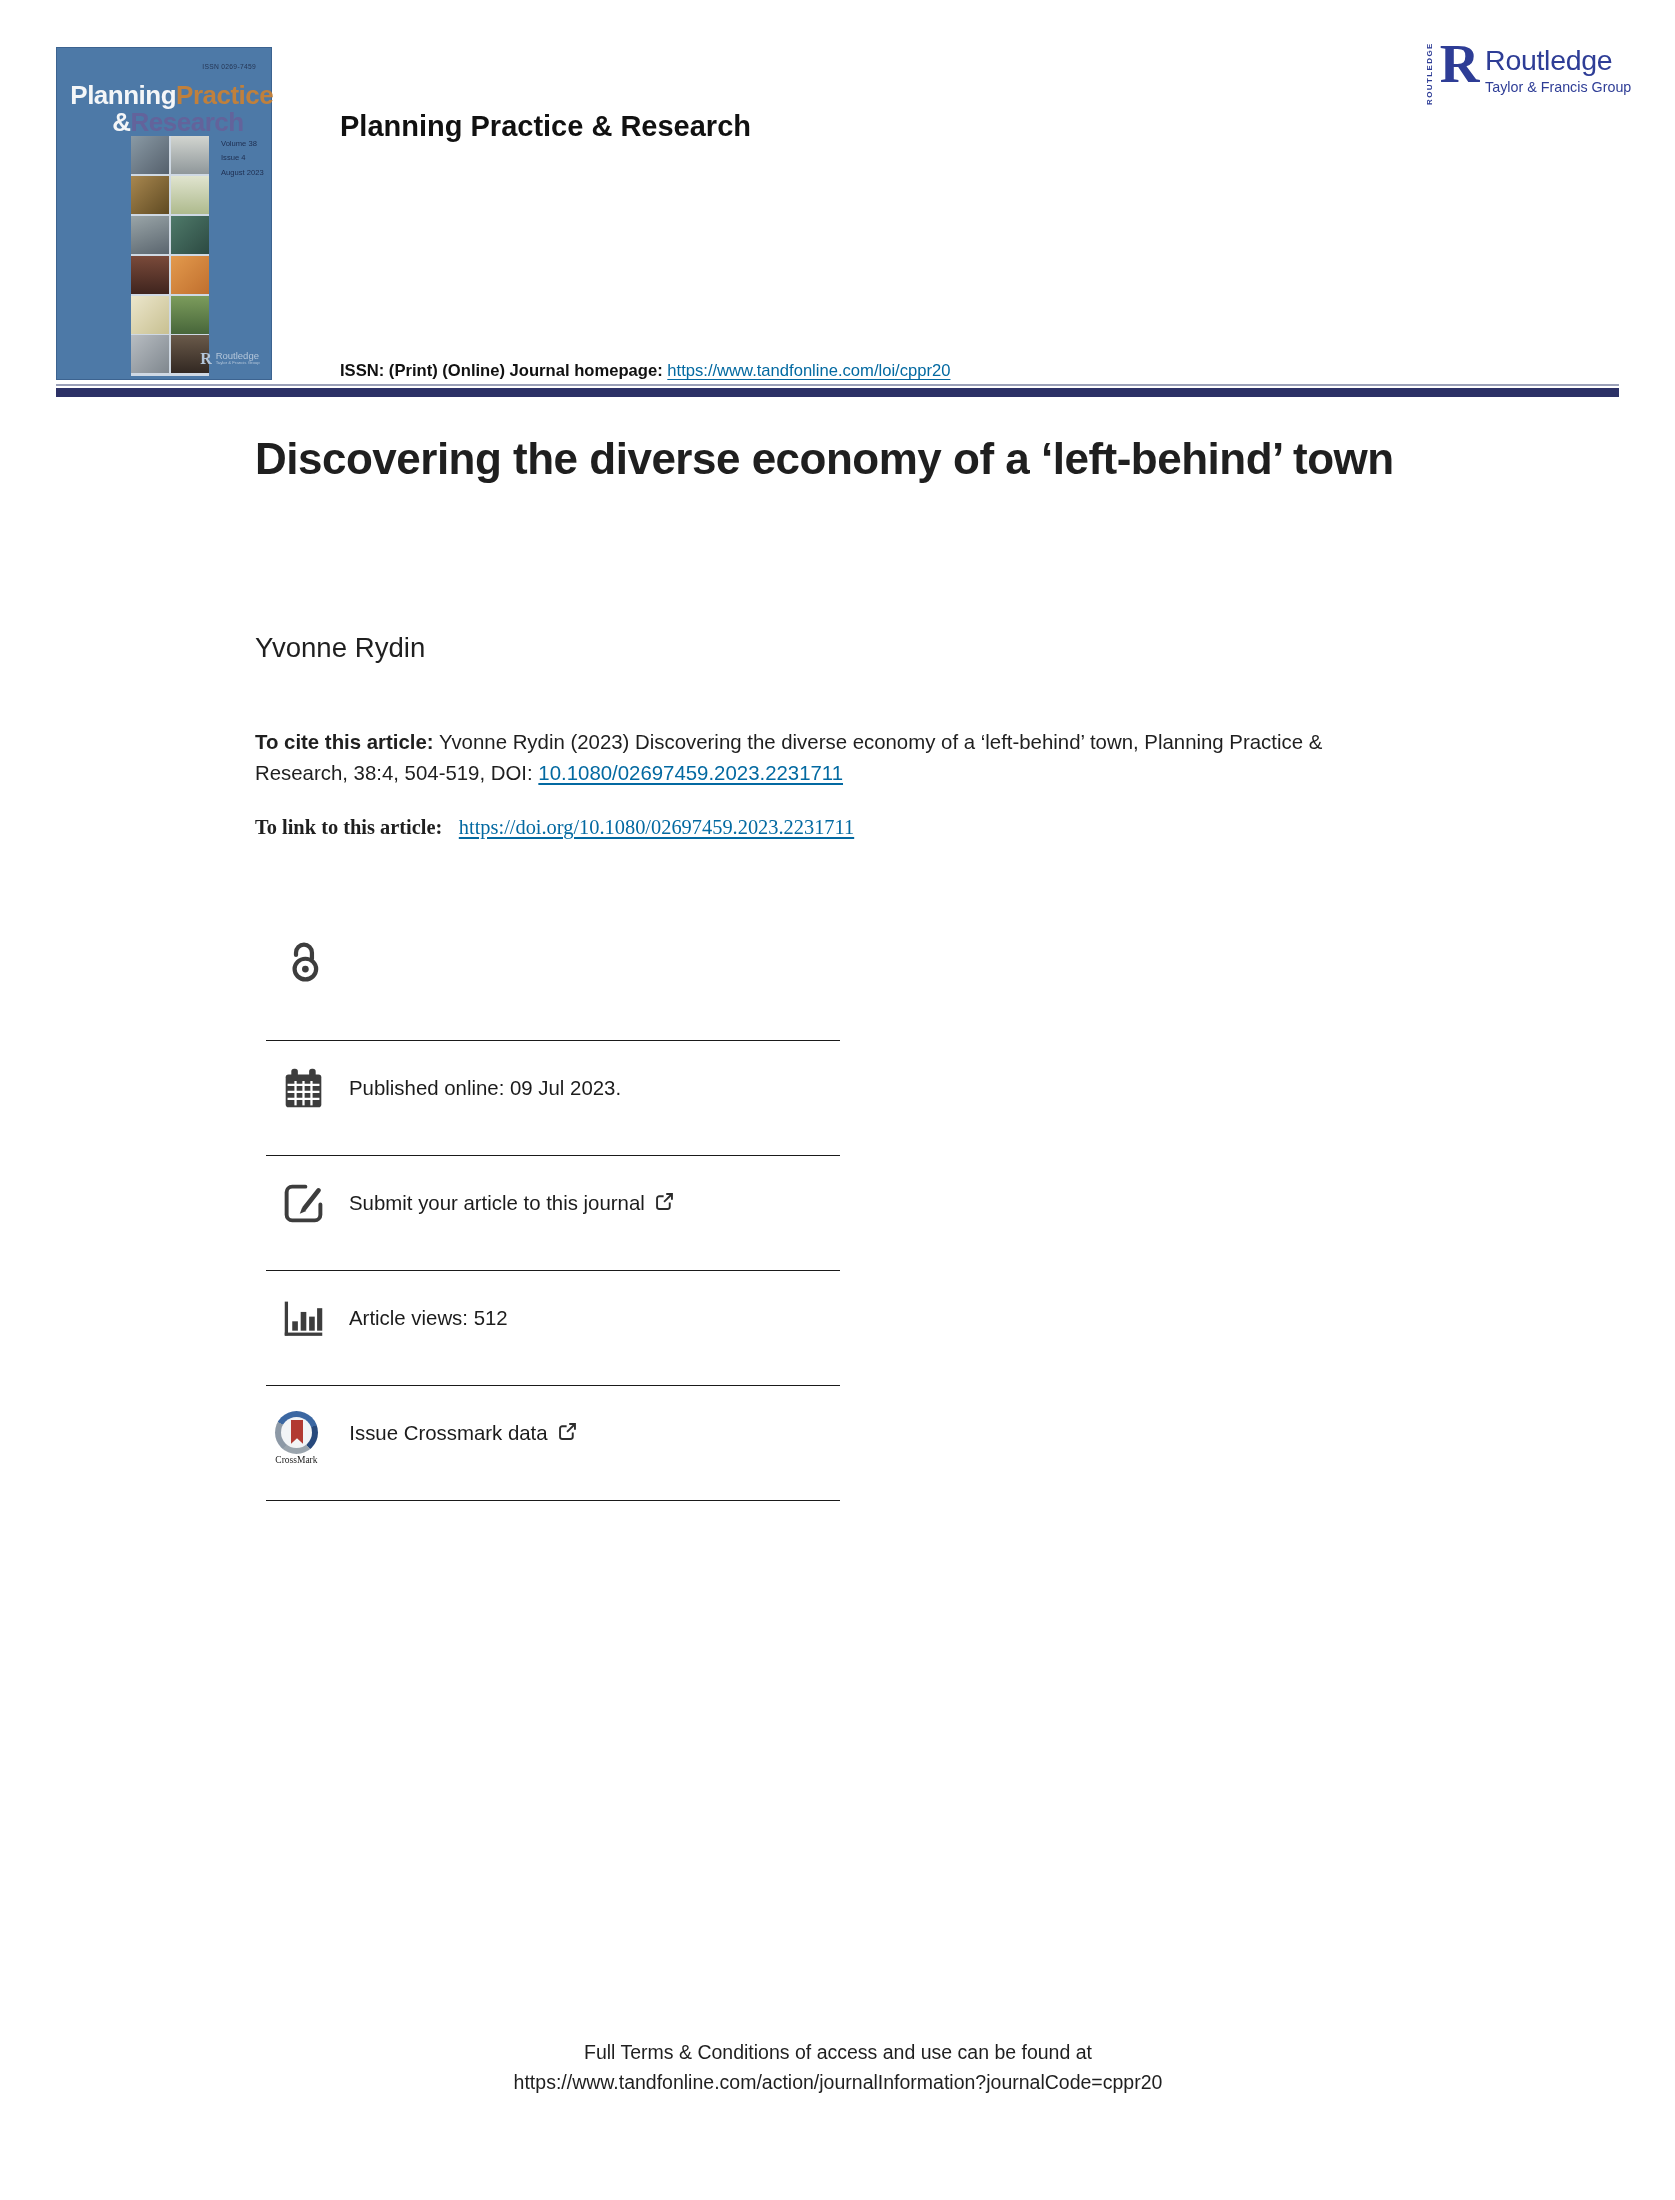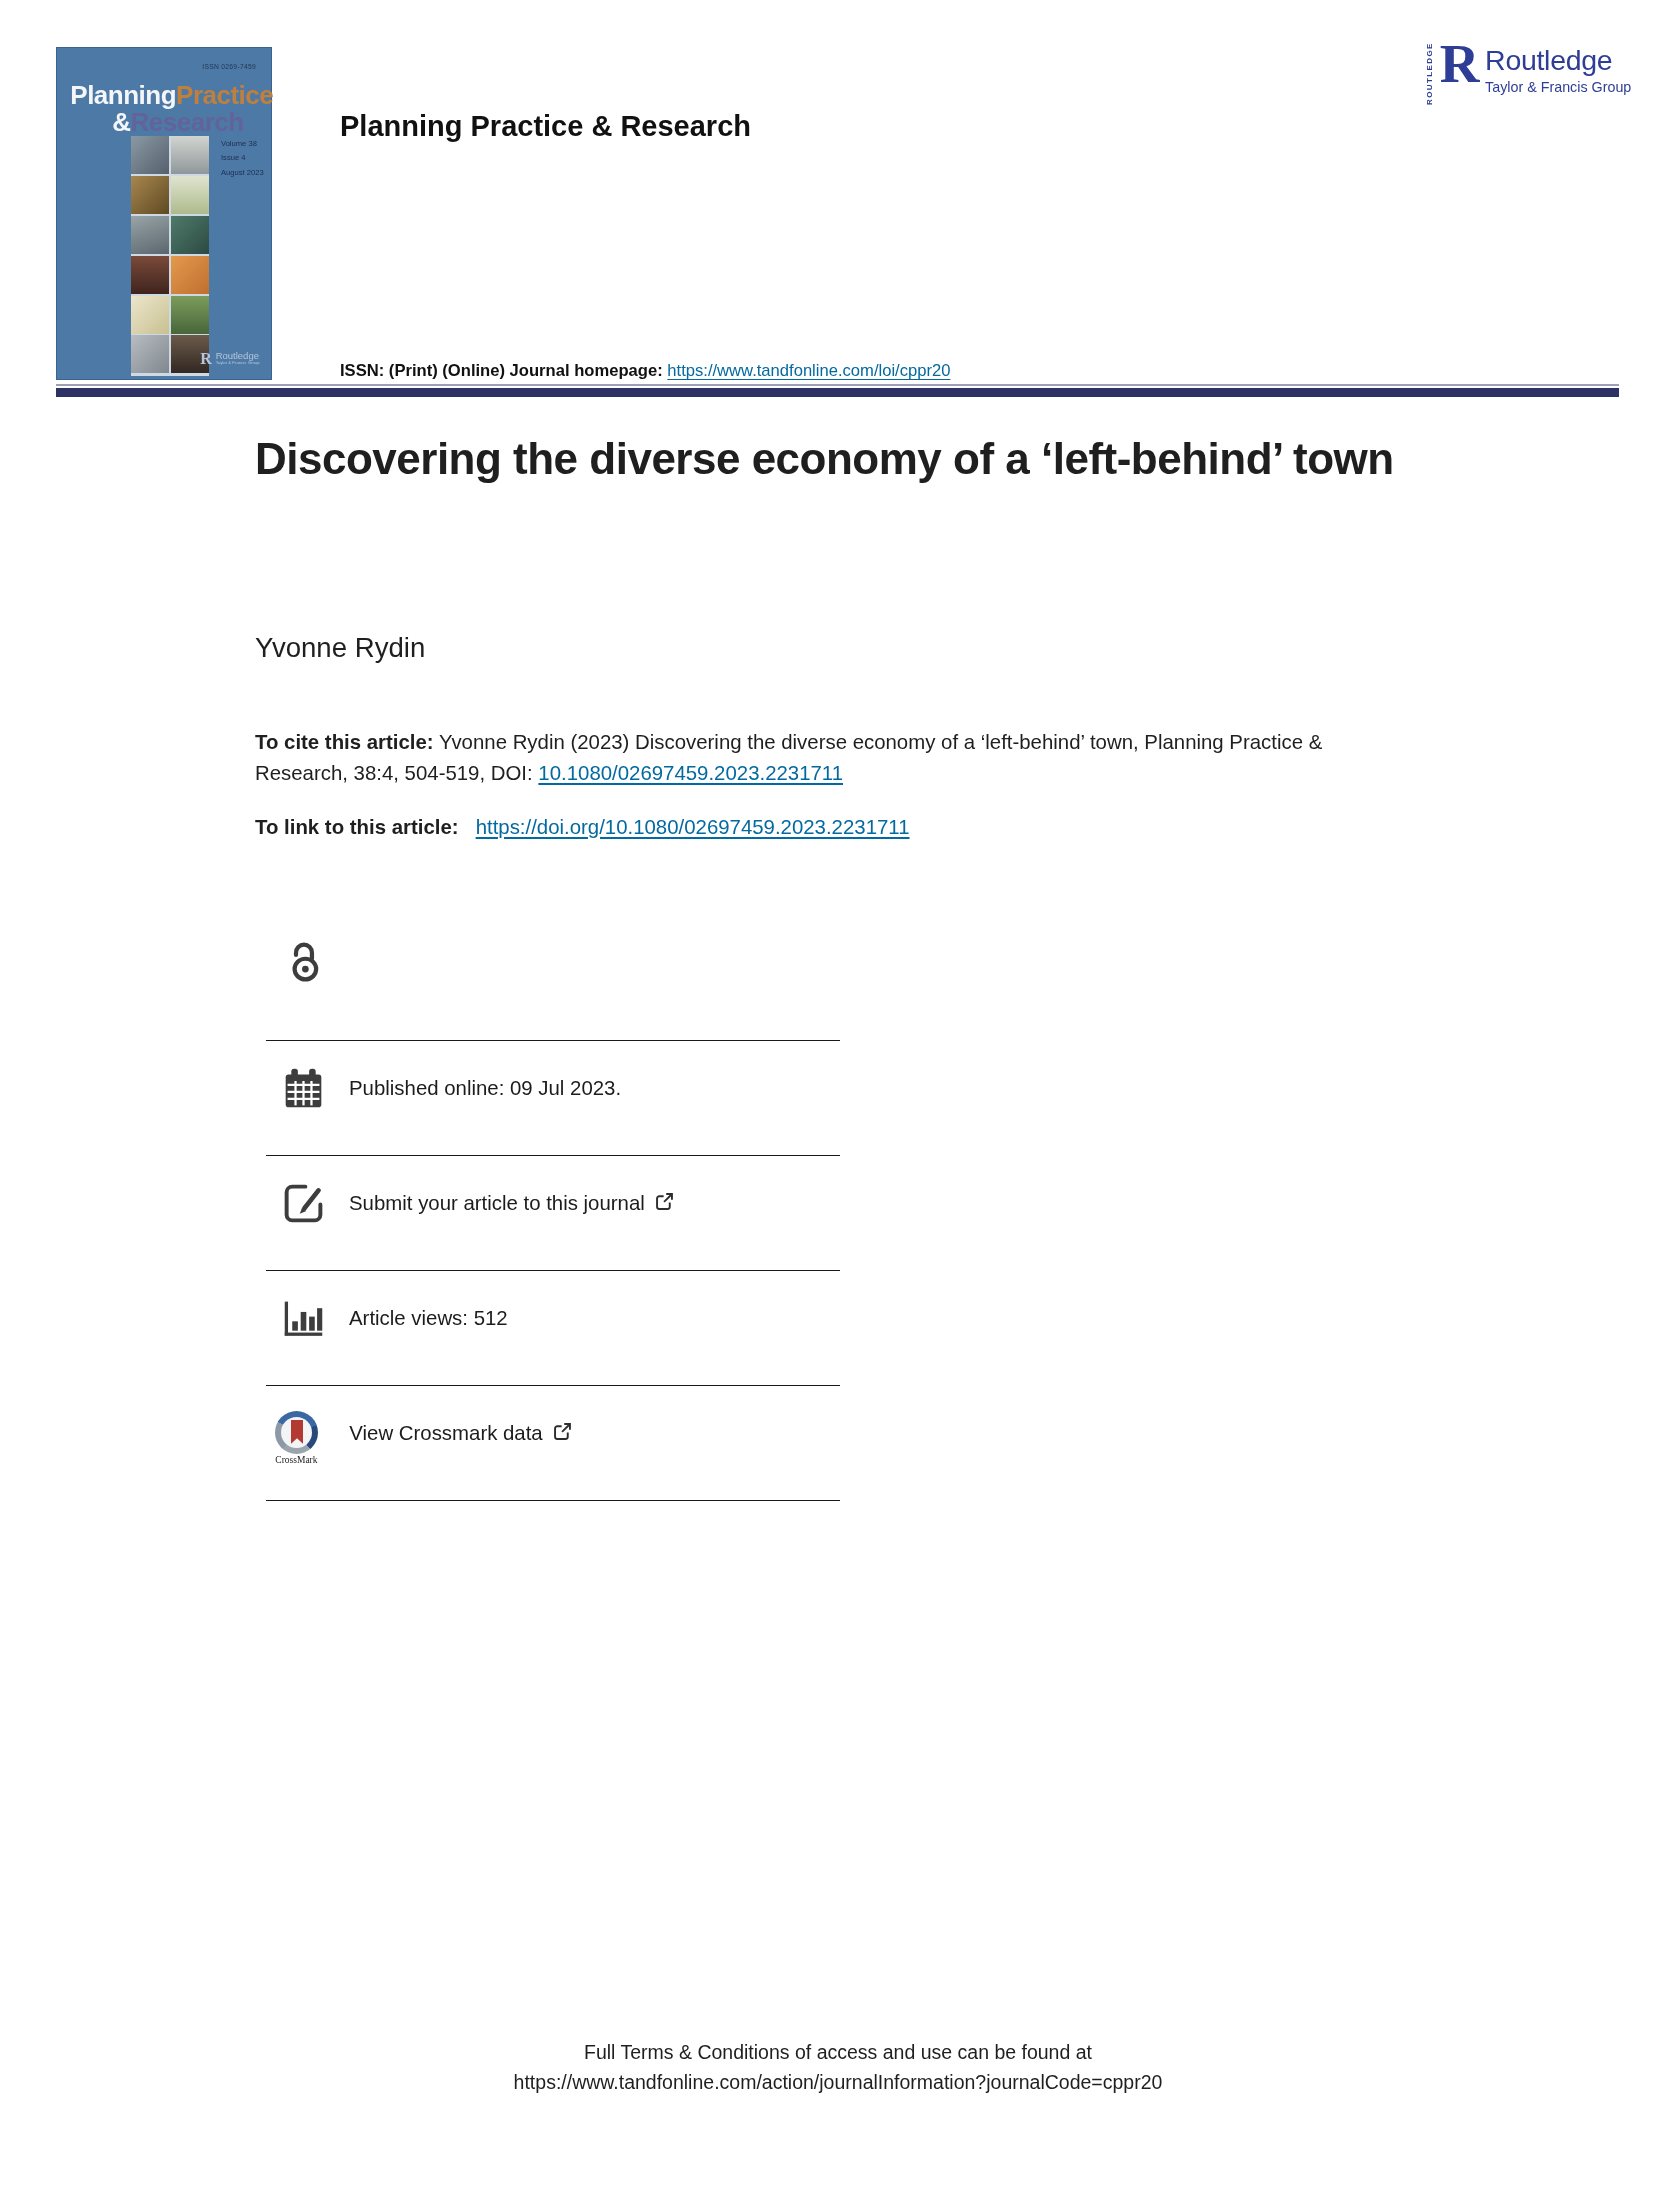--- a/index.html
+++ b/index.html
@@ -63,7 +63,7 @@
   .author{position:absolute;left:255px;top:632px;font-size:27.6px;color:#1f1f1f;}
   .cite-block{position:absolute;left:255px;top:727px;width:1141px;font-size:20.4px;line-height:1.5;color:#1f1f1f;}
   .bold{font-weight:bold;}
-  .link-line{position:absolute;left:255px;top:816px;font-size:20.4px;color:#1f1f1f;}
+  .link-line{position:absolute;left:255px;top:816px;font-size:20.4px;color:#1f1f1f;font-family:Liberation Serif, serif;}
   .link-line .url{margin-left:11.4px;}
 
   

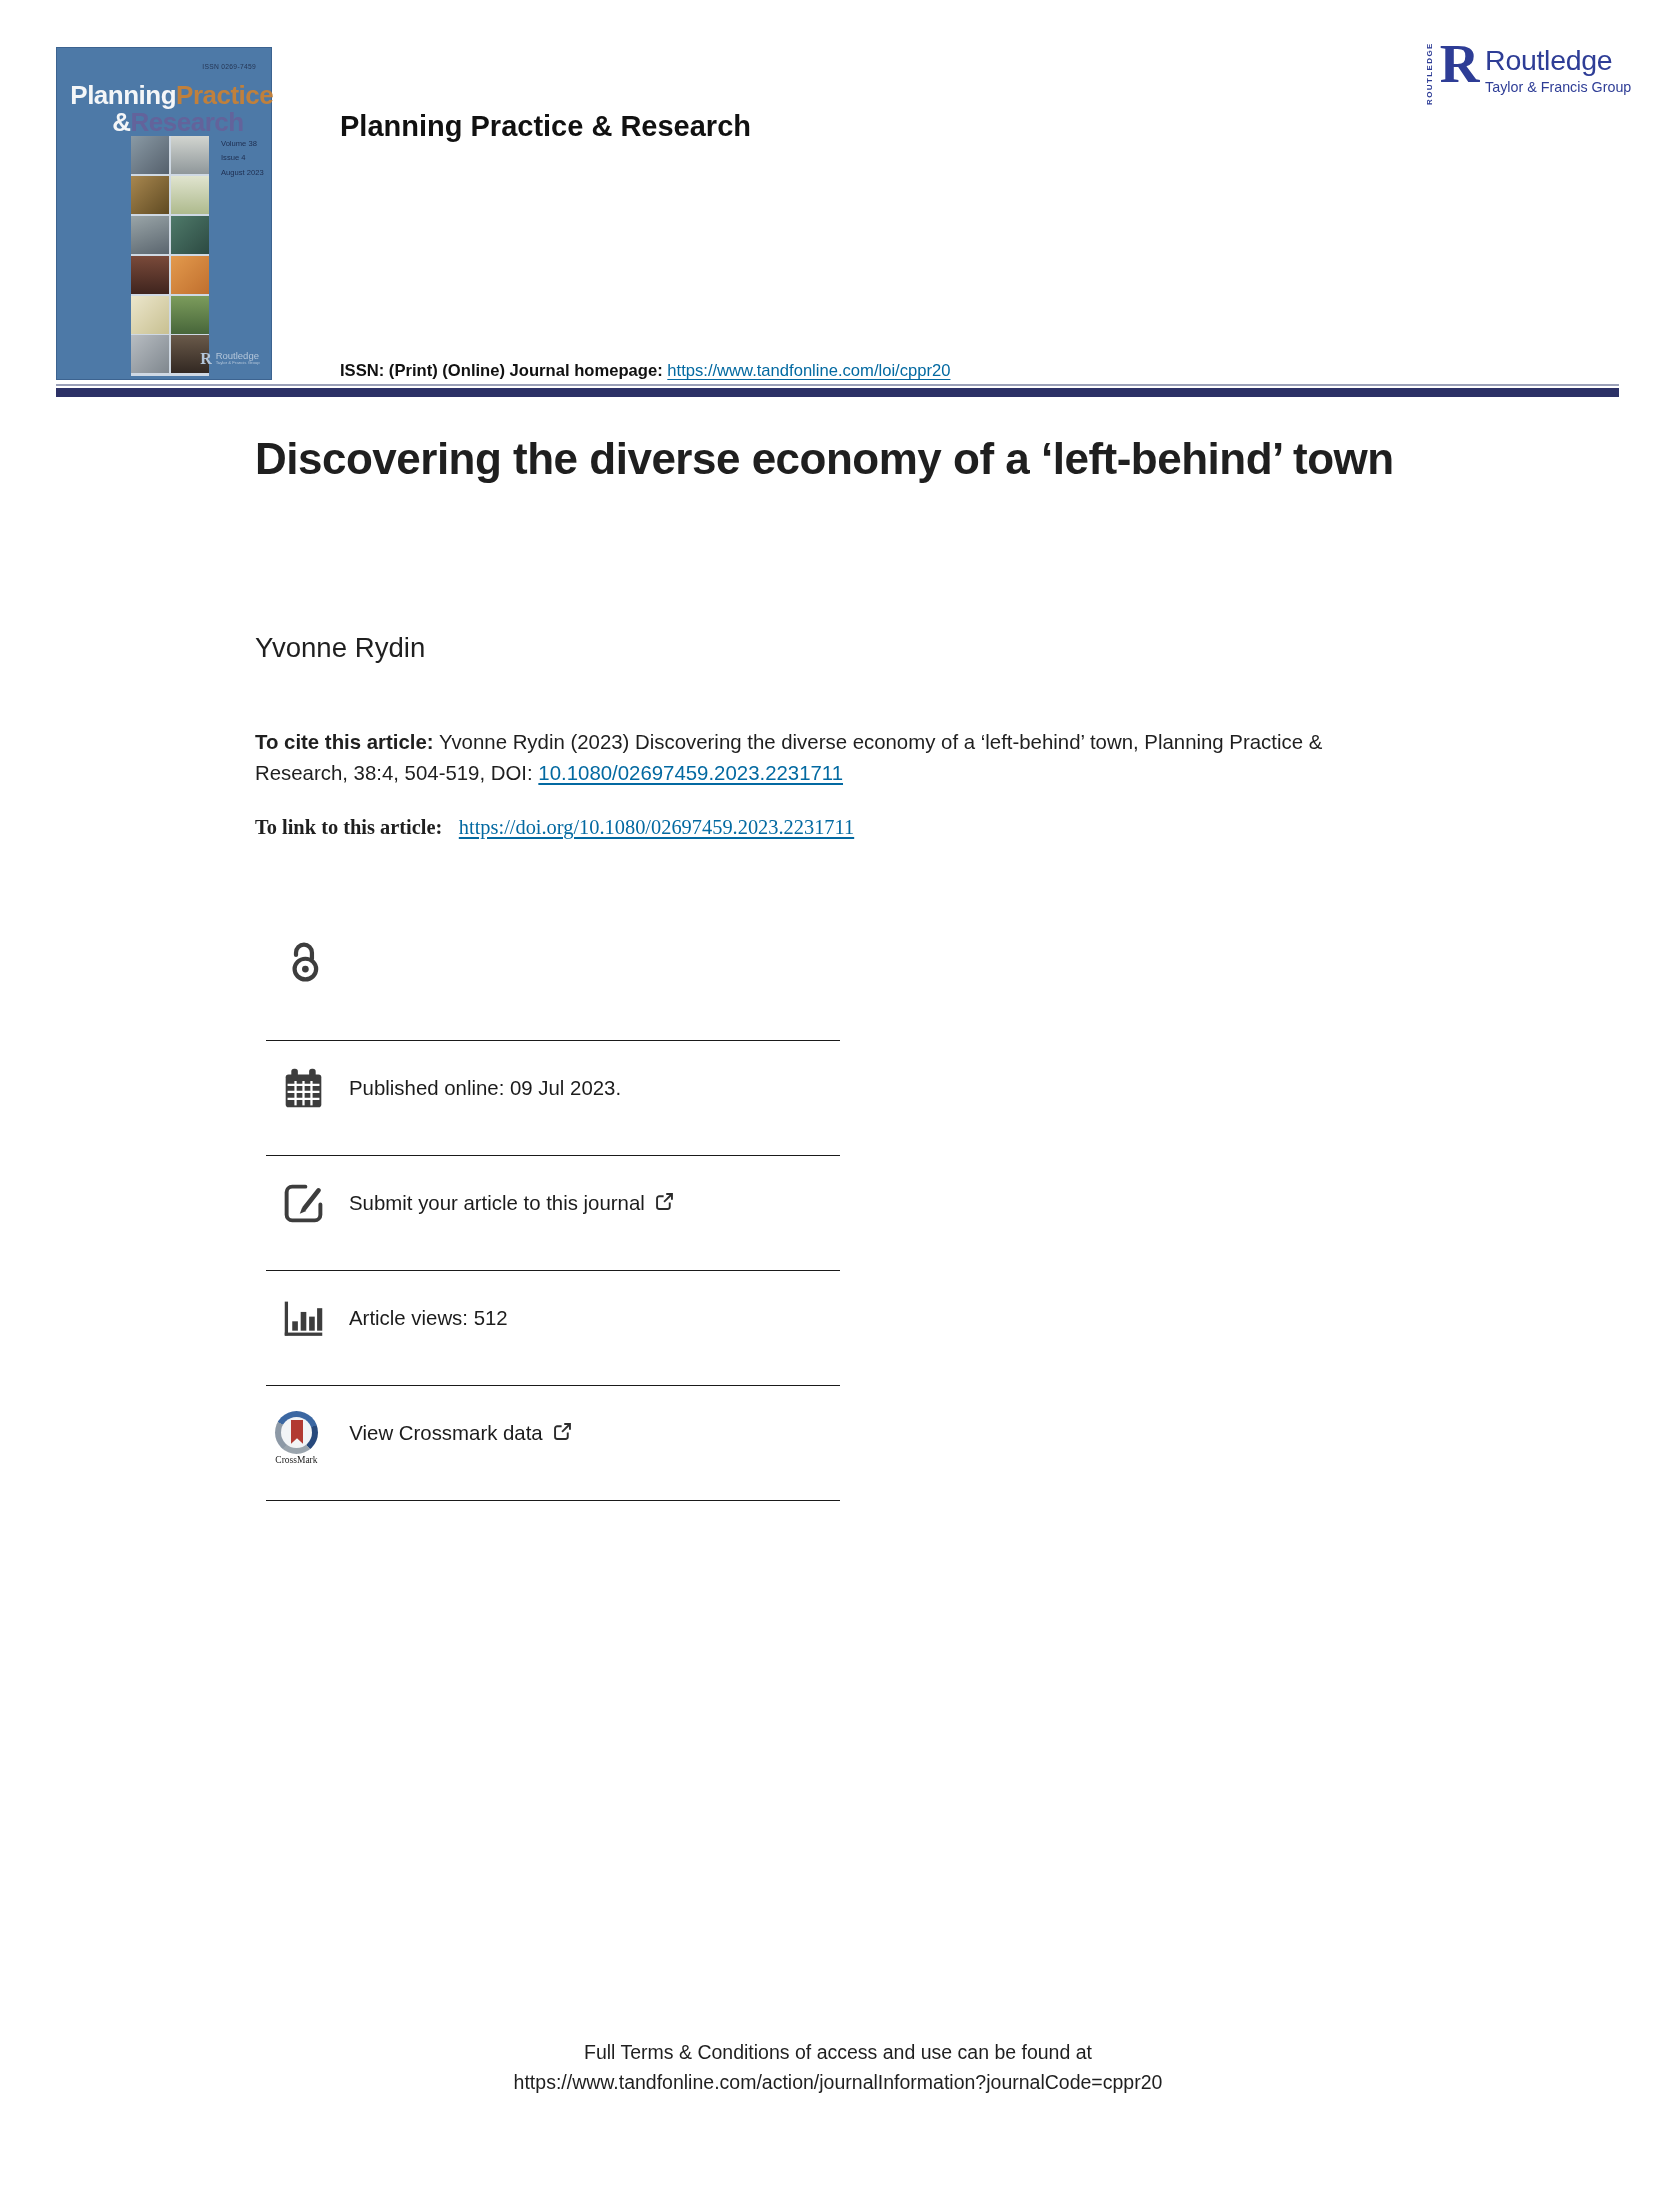--- a/index.html
+++ b/index.html
@@ -217,7 +217,7 @@
           </div>
         <div class="cm-caption">CrossMark</div>
       </div>
-      <div class="action-text" style="margin-left:17px;"><span>View Crossmark data</span><svg class="ext" width="21" height="21" viewBox="0 0 24 24">
+      <div class="action-text" style="margin-left:17px;"><span>Issue Crossmark data</span><svg class="ext" width="21" height="21" viewBox="0 0 24 24">
             <path d="M18 13 v5 a2.5 2.5 0 0 1 -2.5 2.5 H6 A2.5 2.5 0 0 1 3.5 18 V8.5 A2.5 2.5 0 0 1 6 6 h5" fill="none" stroke="#2d2d2d" stroke-width="2.2"></path>
             <path d="M14 3.5 h6.5 V10" fill="none" stroke="#2d2d2d" stroke-width="2.2"></path>
             <path d="M20 4 L11.5 12.5" fill="none" stroke="#2d2d2d" stroke-width="2.2"></path>

